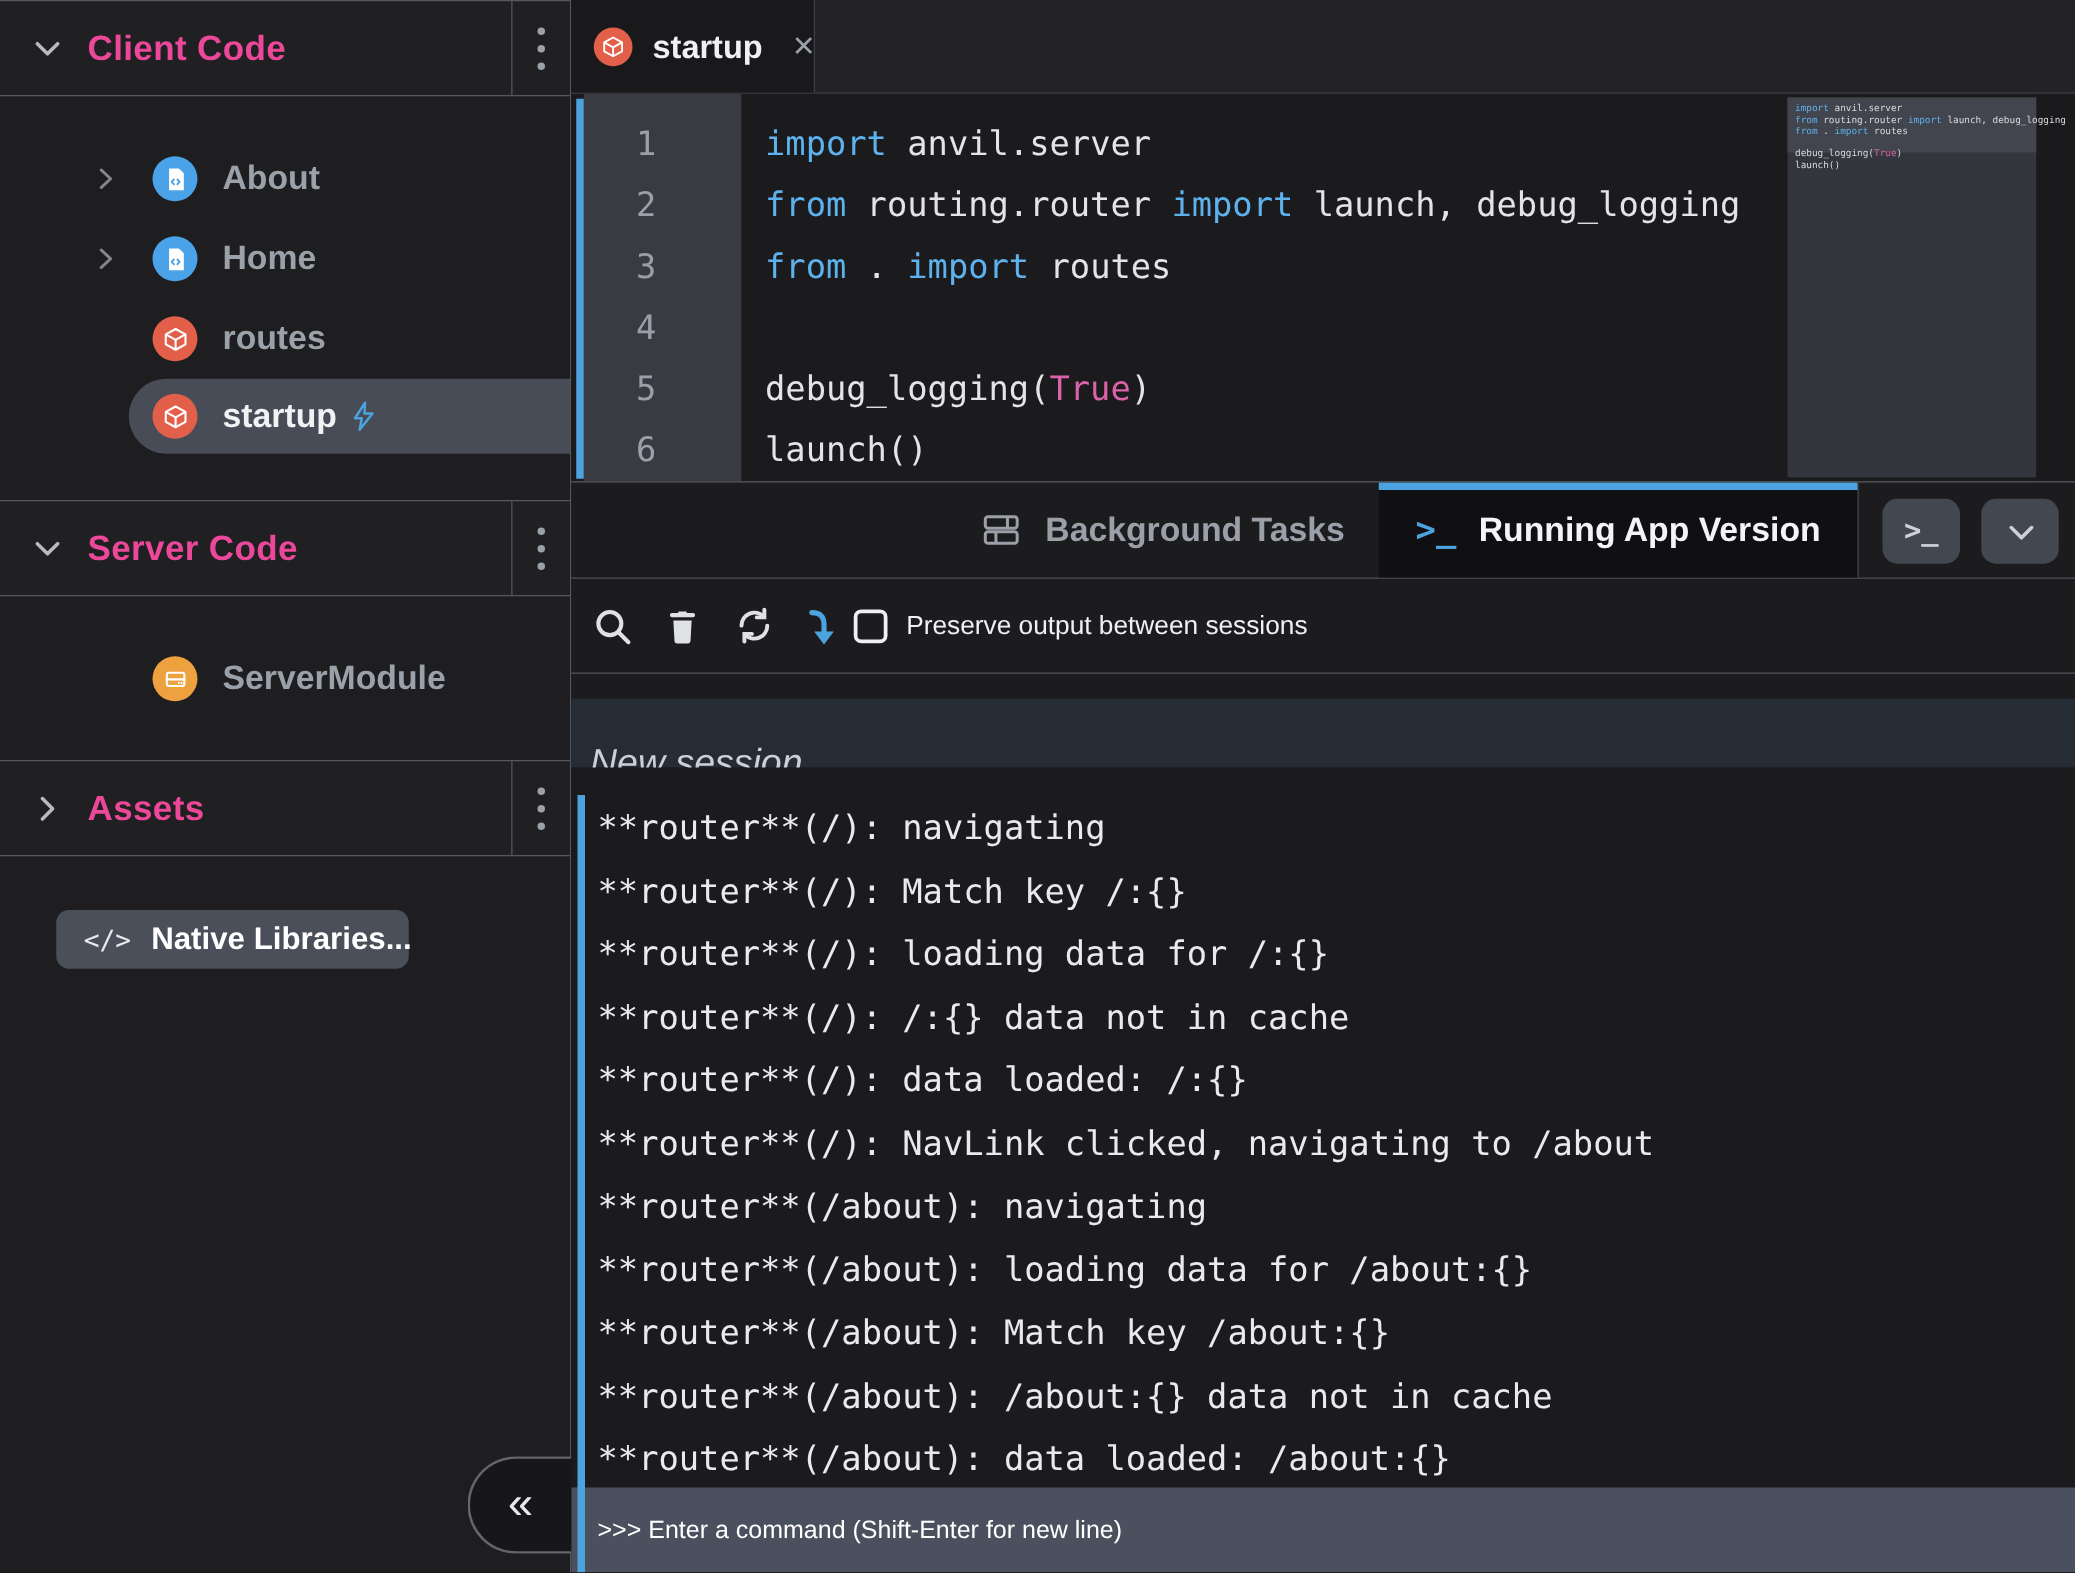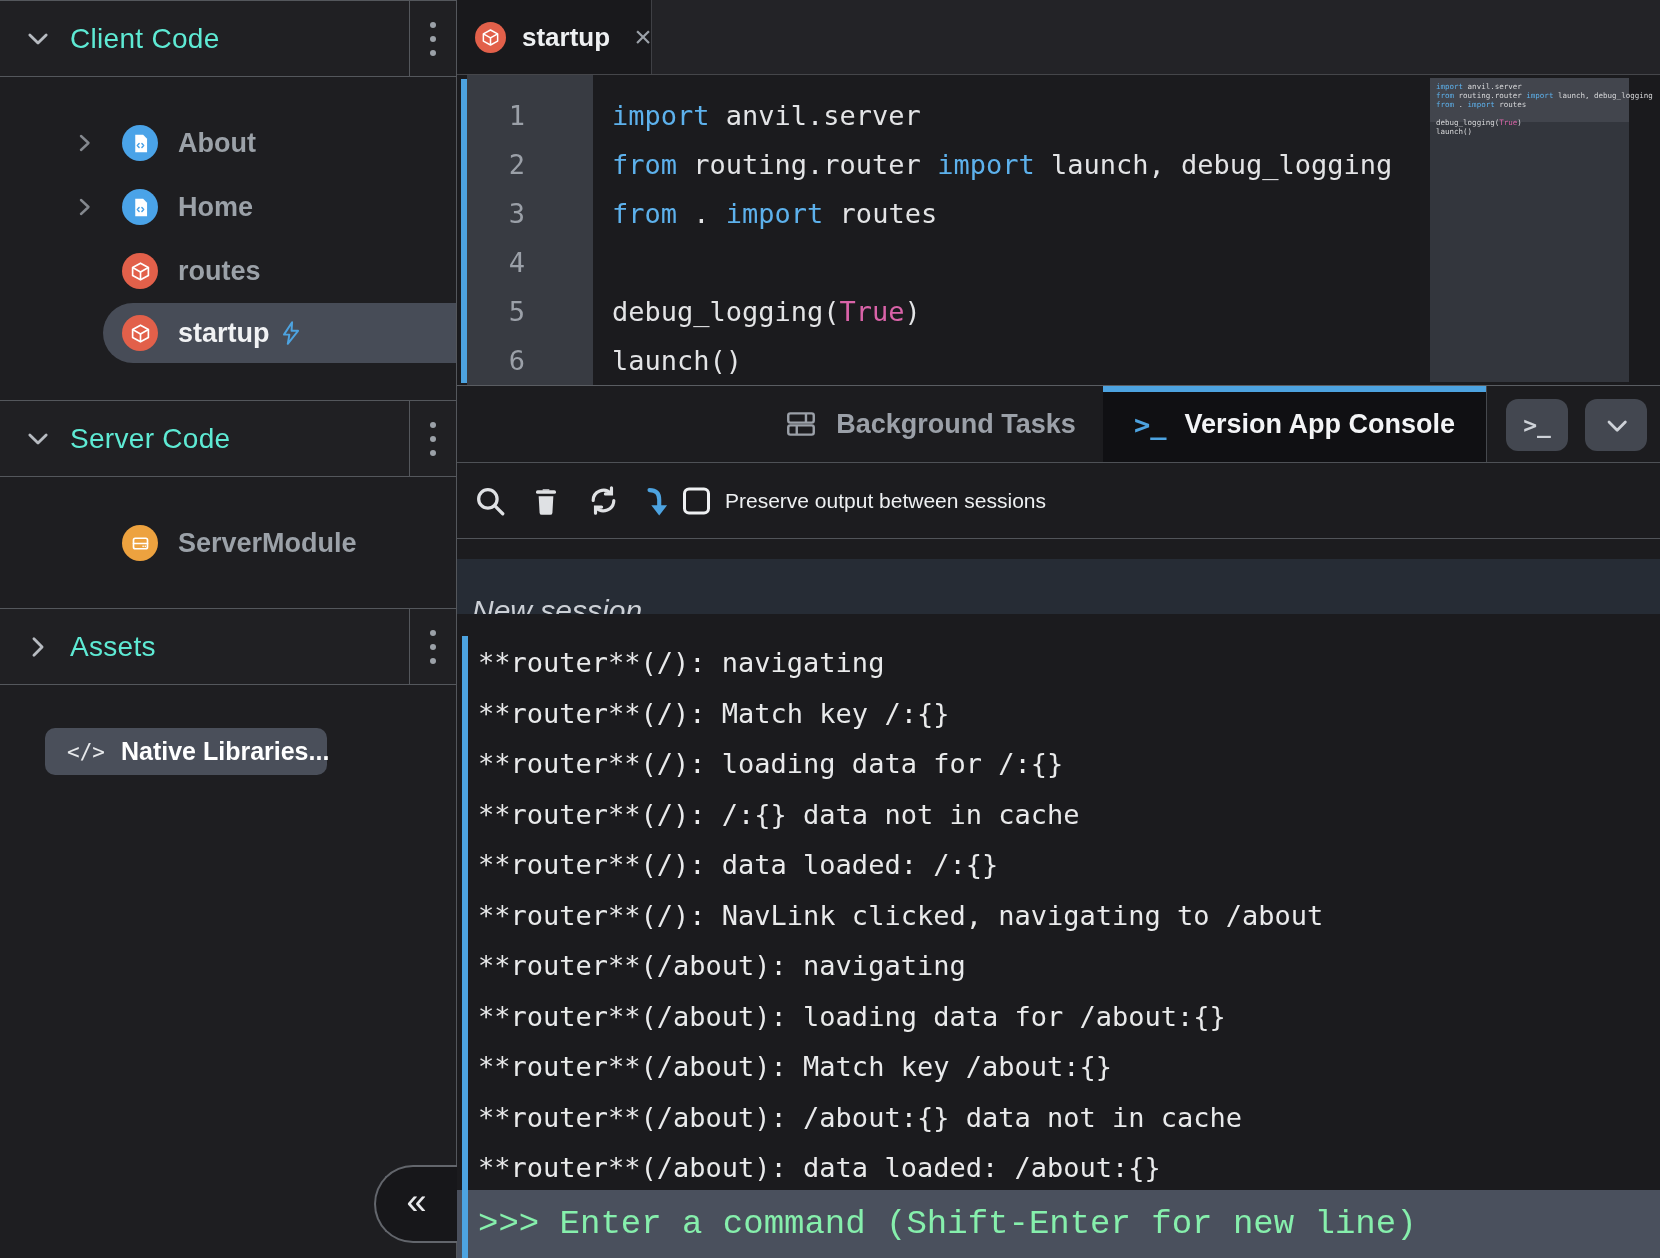--- a/index.html
+++ b/index.html
@@ -13,7 +13,7 @@
                border-top:1px solid #54575c;border-bottom:1px solid #54575c;box-sizing:border-box;}
   .side-header .chev{position:absolute;left:24px;top:50%;transform:translateY(-50%);width:28px;height:28px;}
   .side-header .htitle{position:absolute;left:70px;top:50%;transform:translateY(-50%);
-               font-size:28px;font-weight:400;color:#5eead4;letter-spacing:.3px;white-space:nowrap;}
+               font-size:28px;font-weight:700;color:#ec4899;letter-spacing:.3px;white-space:nowrap;}
   .kebab{position:absolute;right:0;top:0;bottom:0;width:46px;border-left:1px solid #54575c;
          display:flex;flex-direction:column;align-items:center;justify-content:center;gap:8px;cursor:pointer;}
   .kebab i{width:6px;height:6px;border-radius:50%;background:#9ba1a8;}

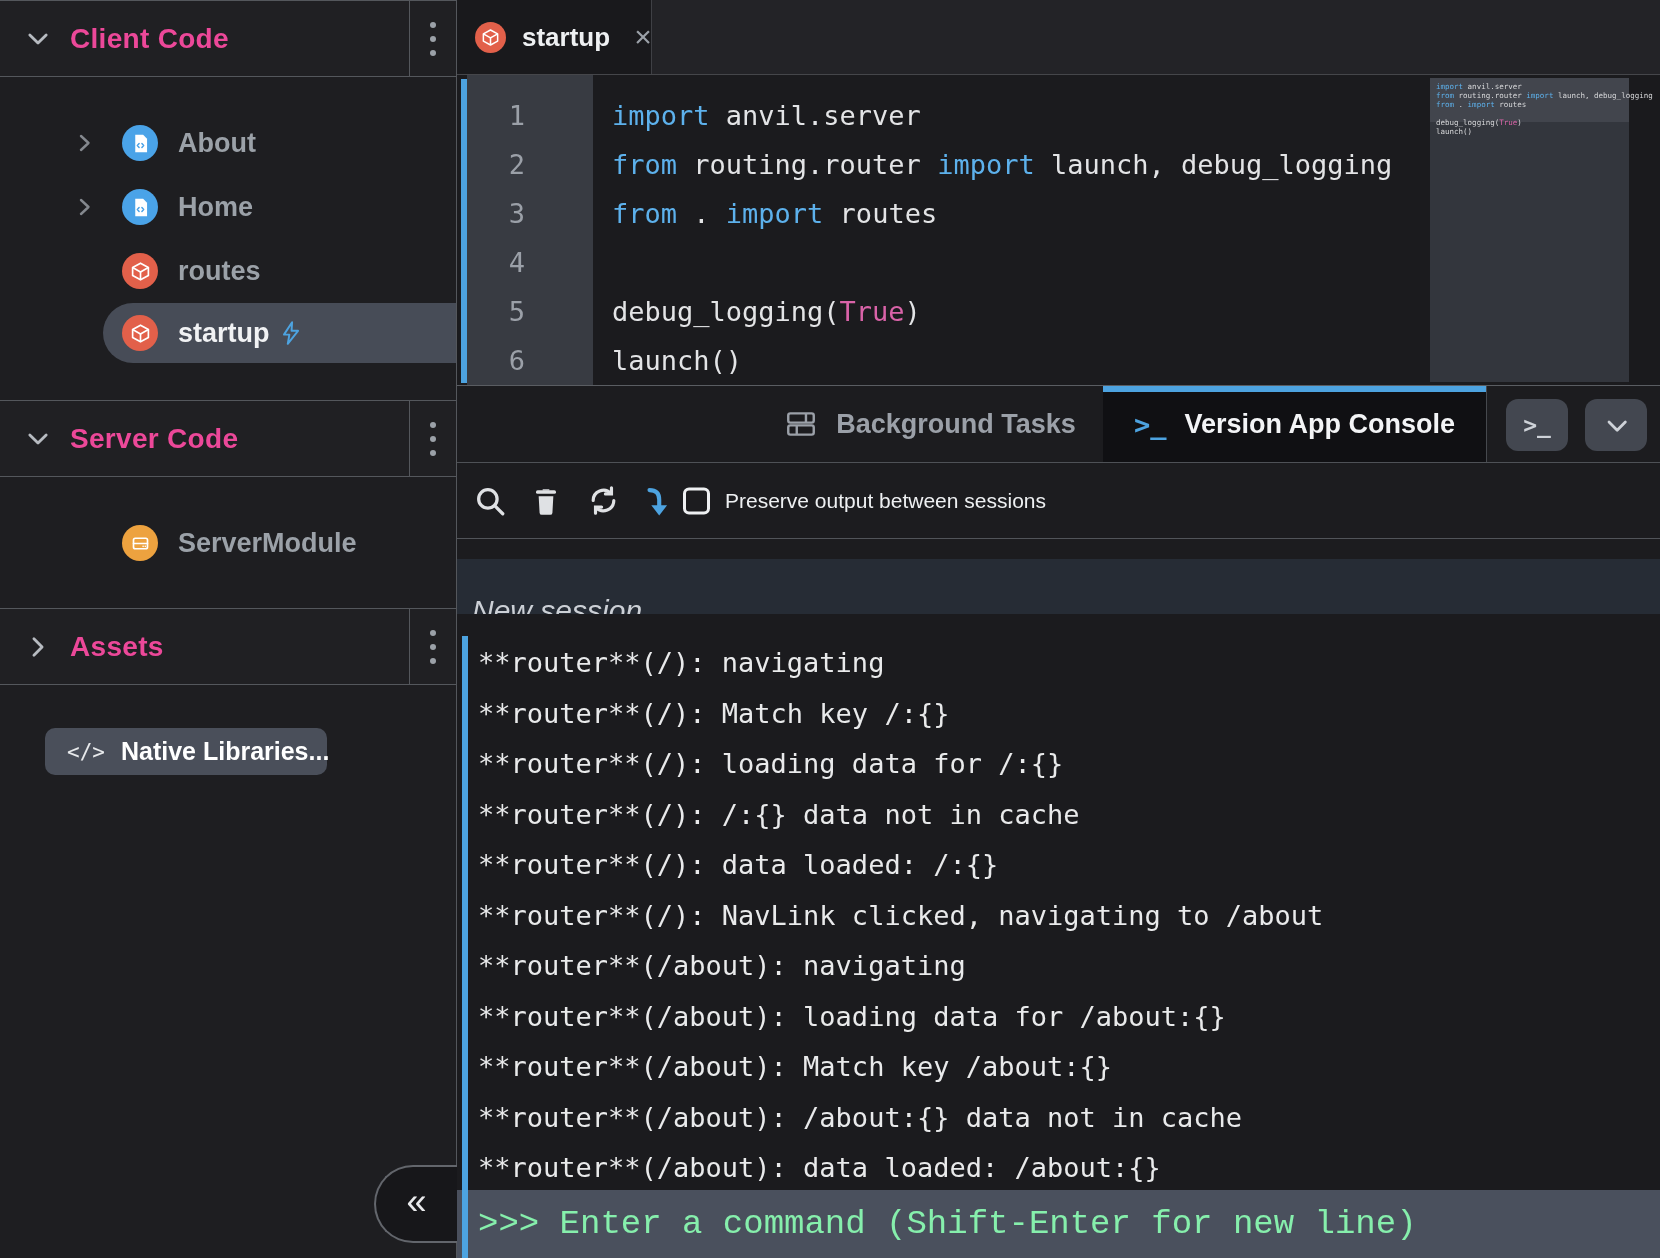--- a/index.html
+++ b/index.html
@@ -311,7 +311,7 @@
       <div class="ptab ptab-rac">
         <span class="rac-bar"></span>
         <span class="term-glyph">&gt;_</span>
-        <span>Version App Console</span>
+        <span>Running App Version</span>
       </div>
       <div class="pbtn pbtn-term">
         <span class="term-glyph">&gt;_</span>

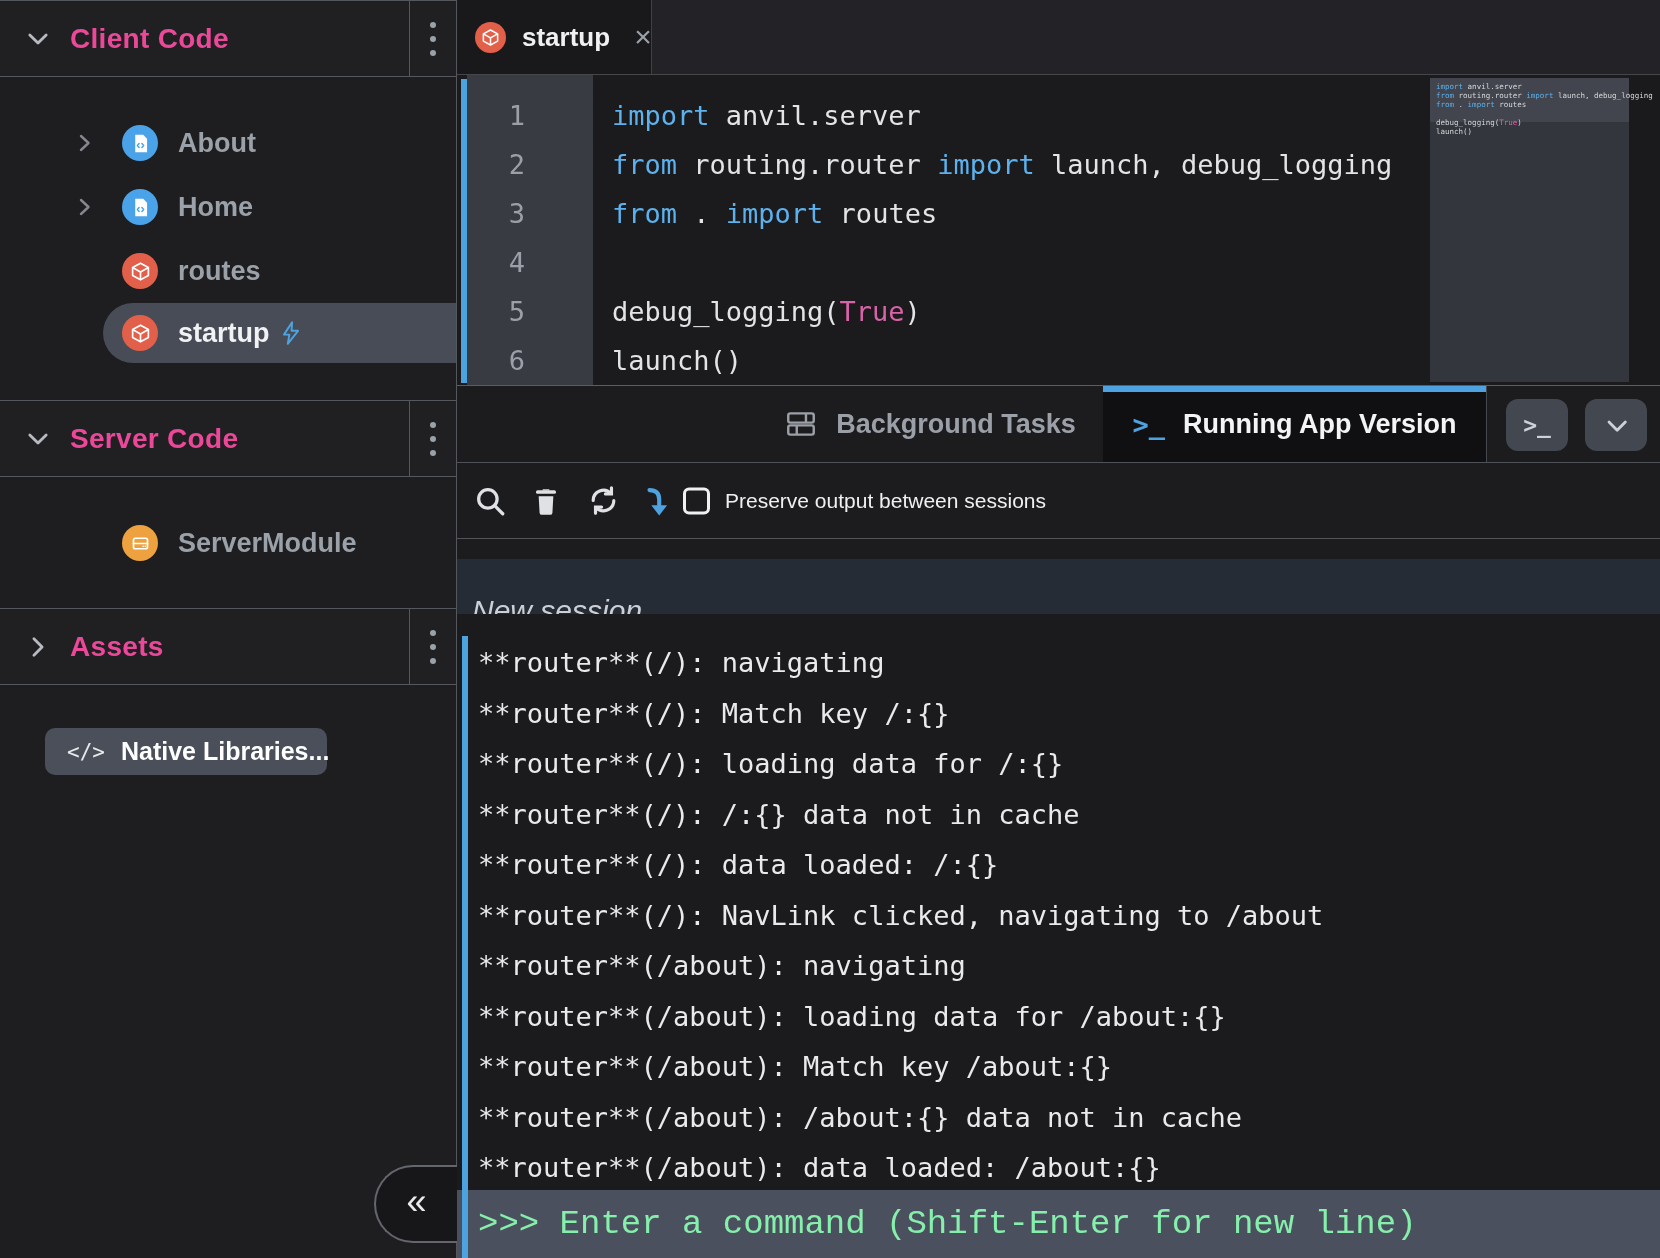--- a/index.html
+++ b/index.html
@@ -105,7 +105,7 @@
 
   .input-band{position:absolute;left:0;right:0;bottom:0;height:68px;background:#4a505d;
          display:flex;align-items:center;padding-left:21px;box-sizing:border-box;cursor:text;}
-  .input-band span{font-family:Liberation Mono, monospace;font-size:34px;color:#86efac;white-space:pre;}
+  .input-band span{font-family:Liberation Sans, sans-serif;font-size:20px;color:#ffffff;white-space:pre;}
 </style>
 </head>
 <body>

